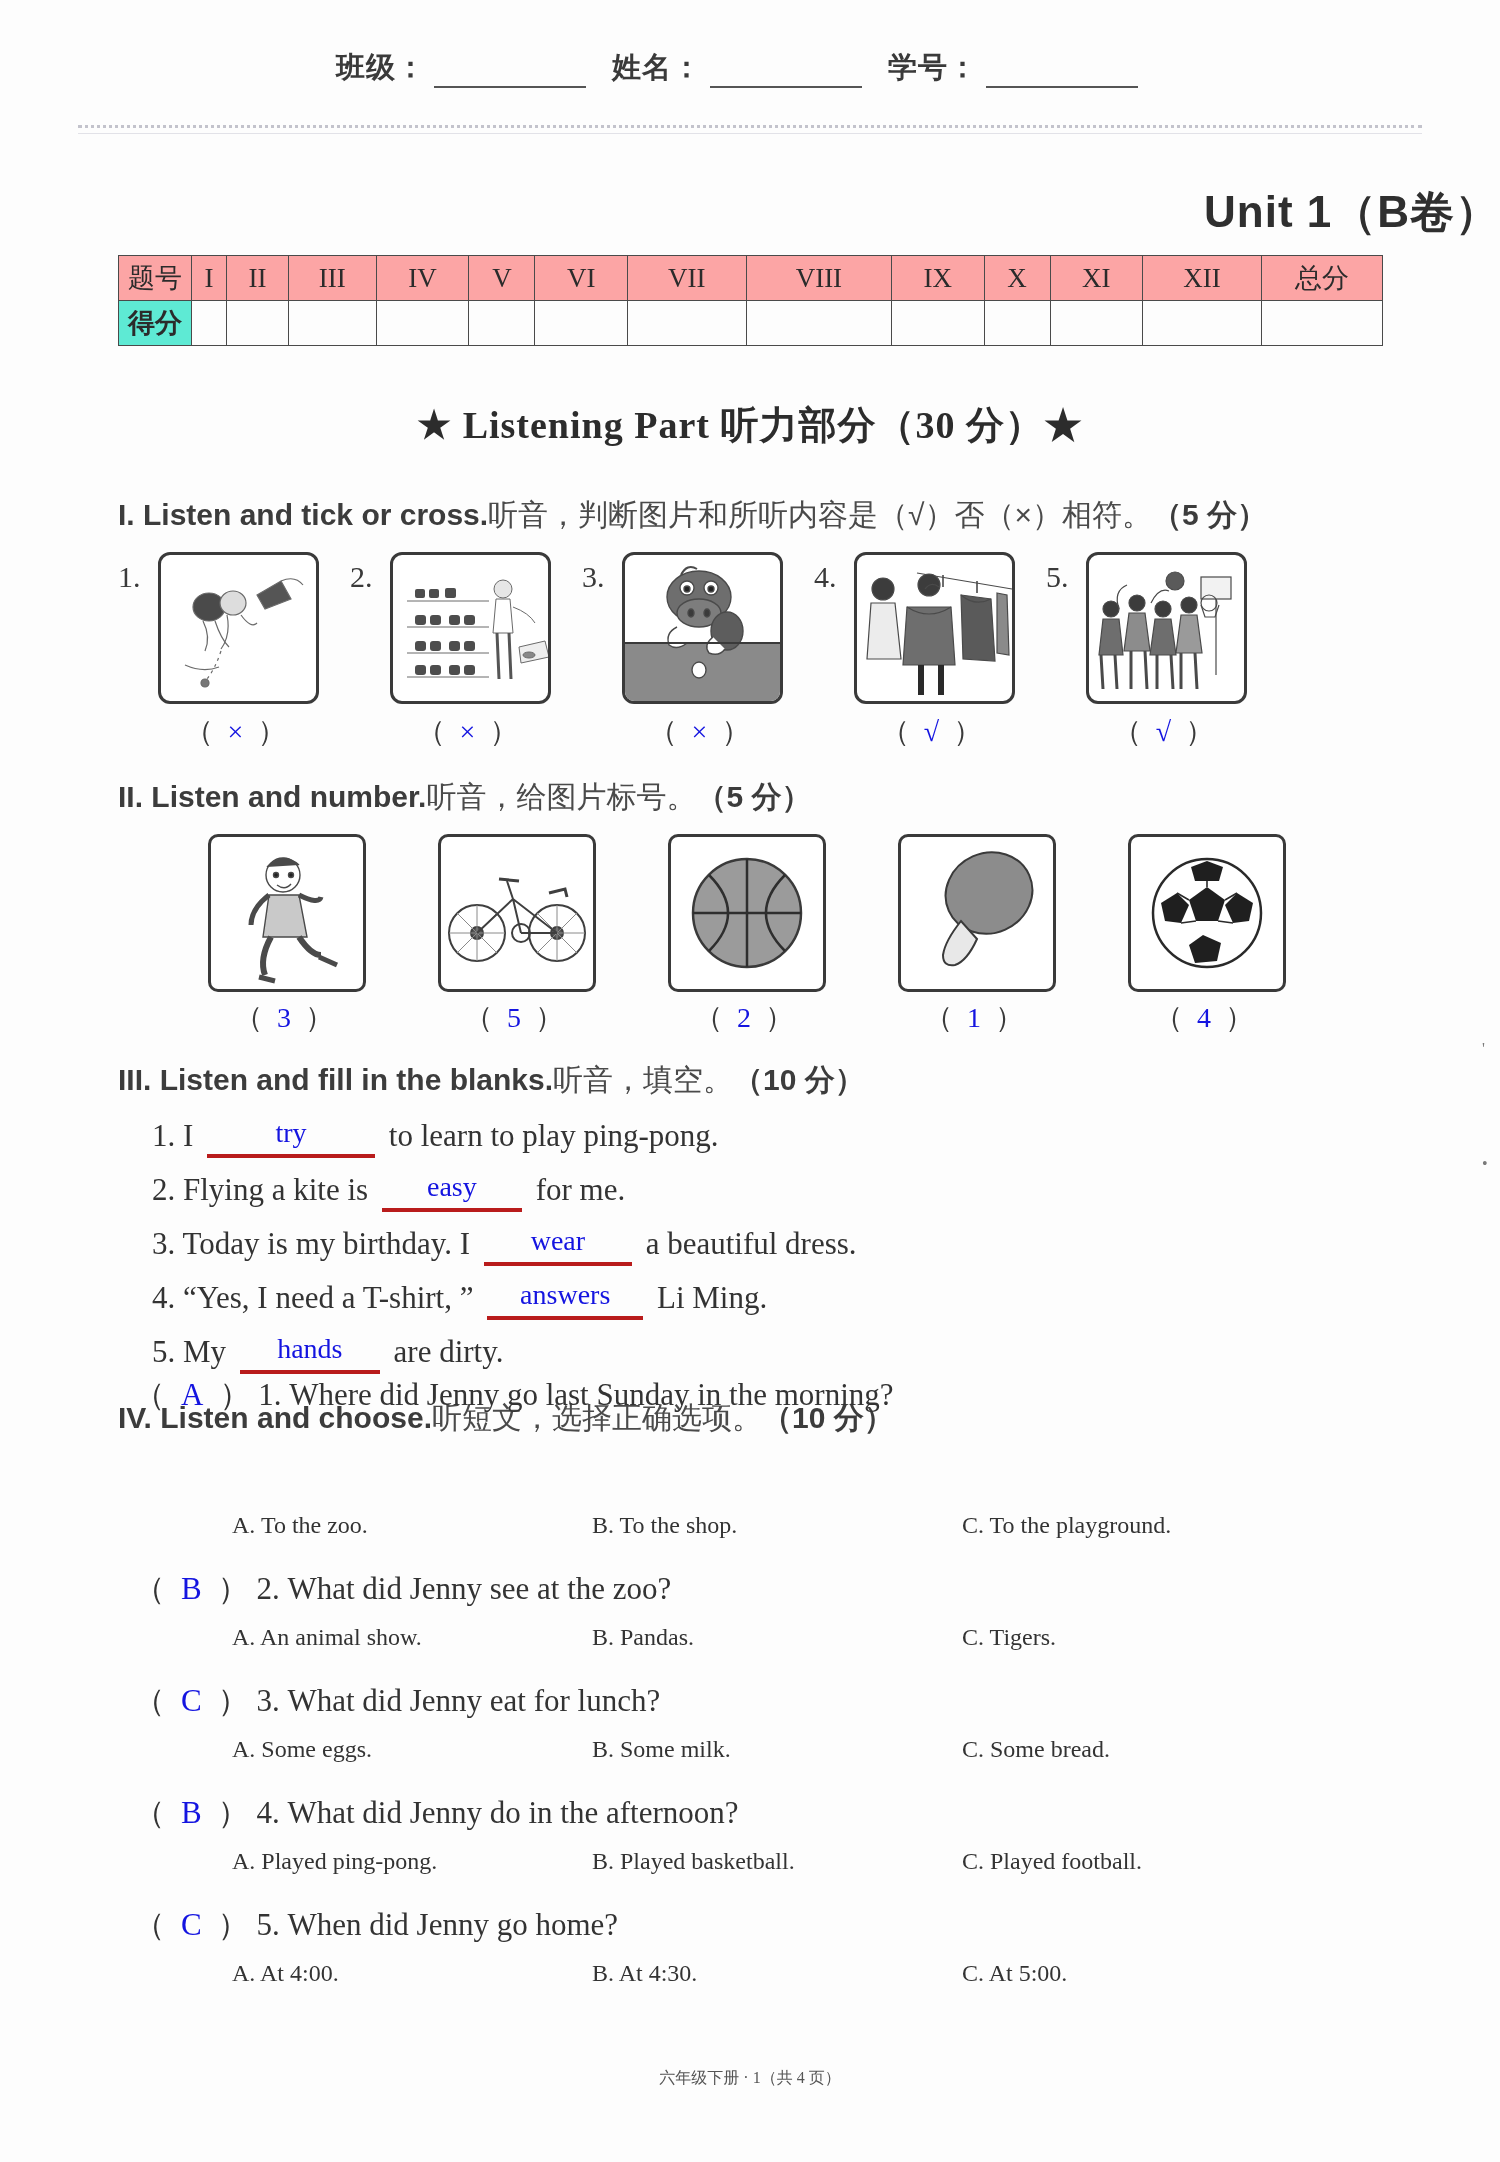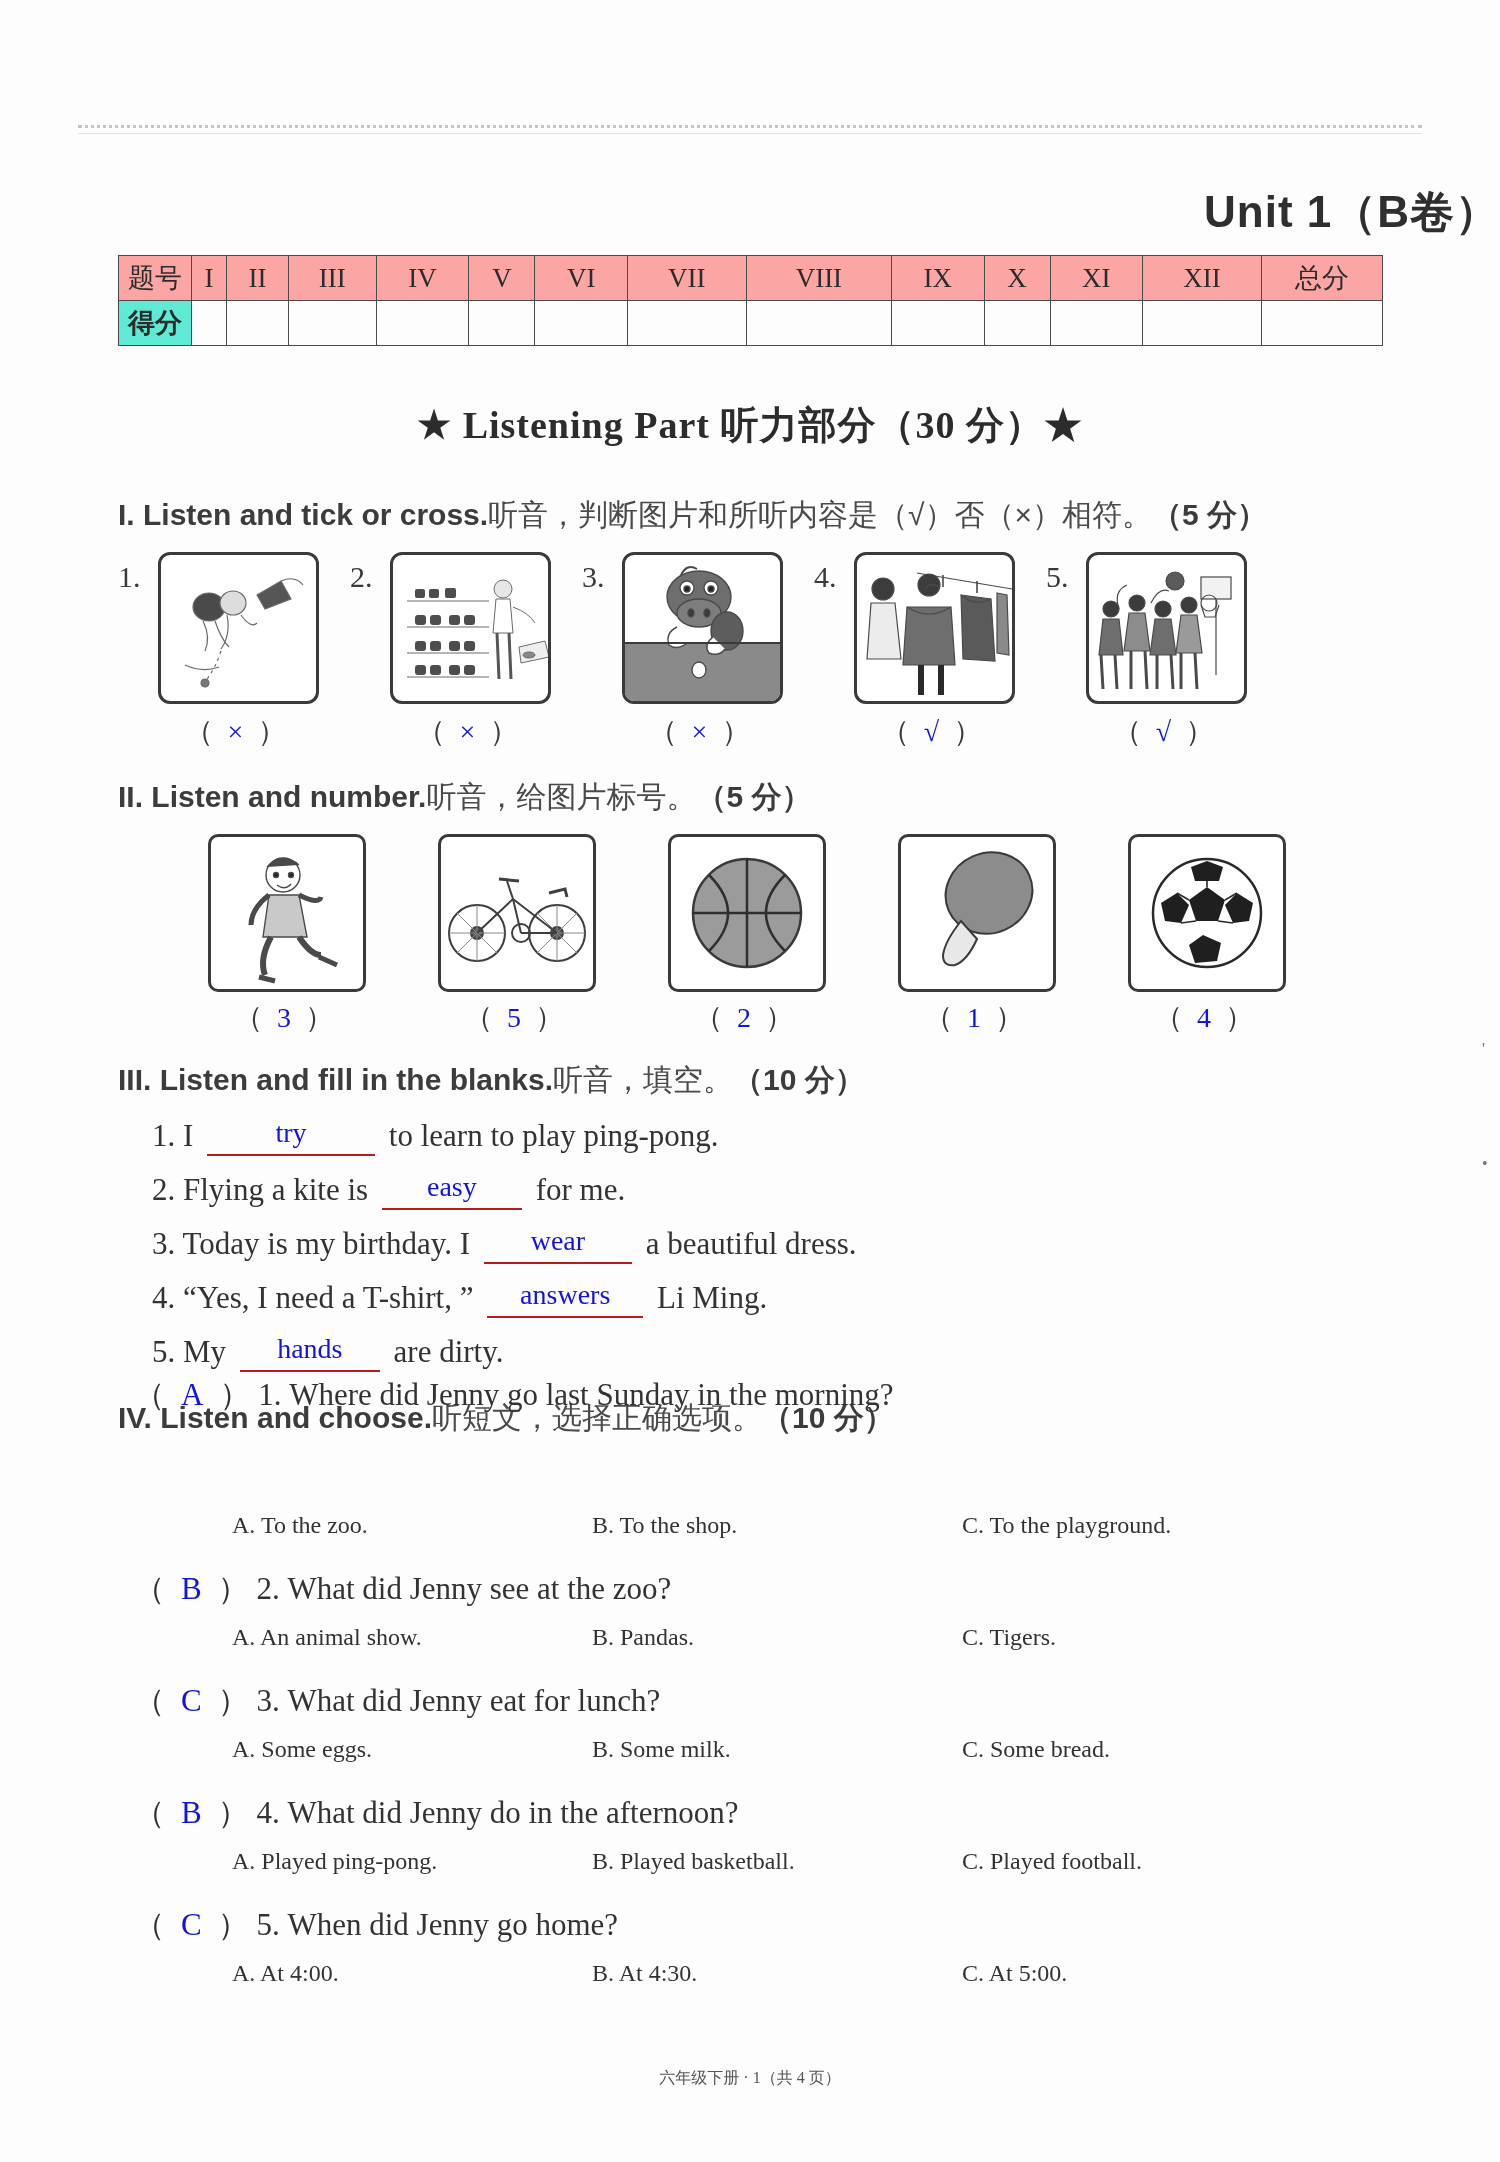--- a/index.html
+++ b/index.html
@@ -145,6 +145,20 @@
 
 <div class="page">
 
+  <div class="hdr">
+    <div class="hdr-item">
+      <span class="hdr-label">班级：</span>
+      <span class="hdr-blank"></span>
+    </div>
+    <div class="hdr-item">
+      <span class="hdr-label">姓名：</span>
+      <span class="hdr-blank"></span>
+    </div>
+    <div class="hdr-item">
+      <span class="hdr-label">学号：</span>
+      <span class="hdr-blank"></span>
+    </div>
+  </div>
   <div class="dotted"></div>
   <div class="thinline"></div>
 

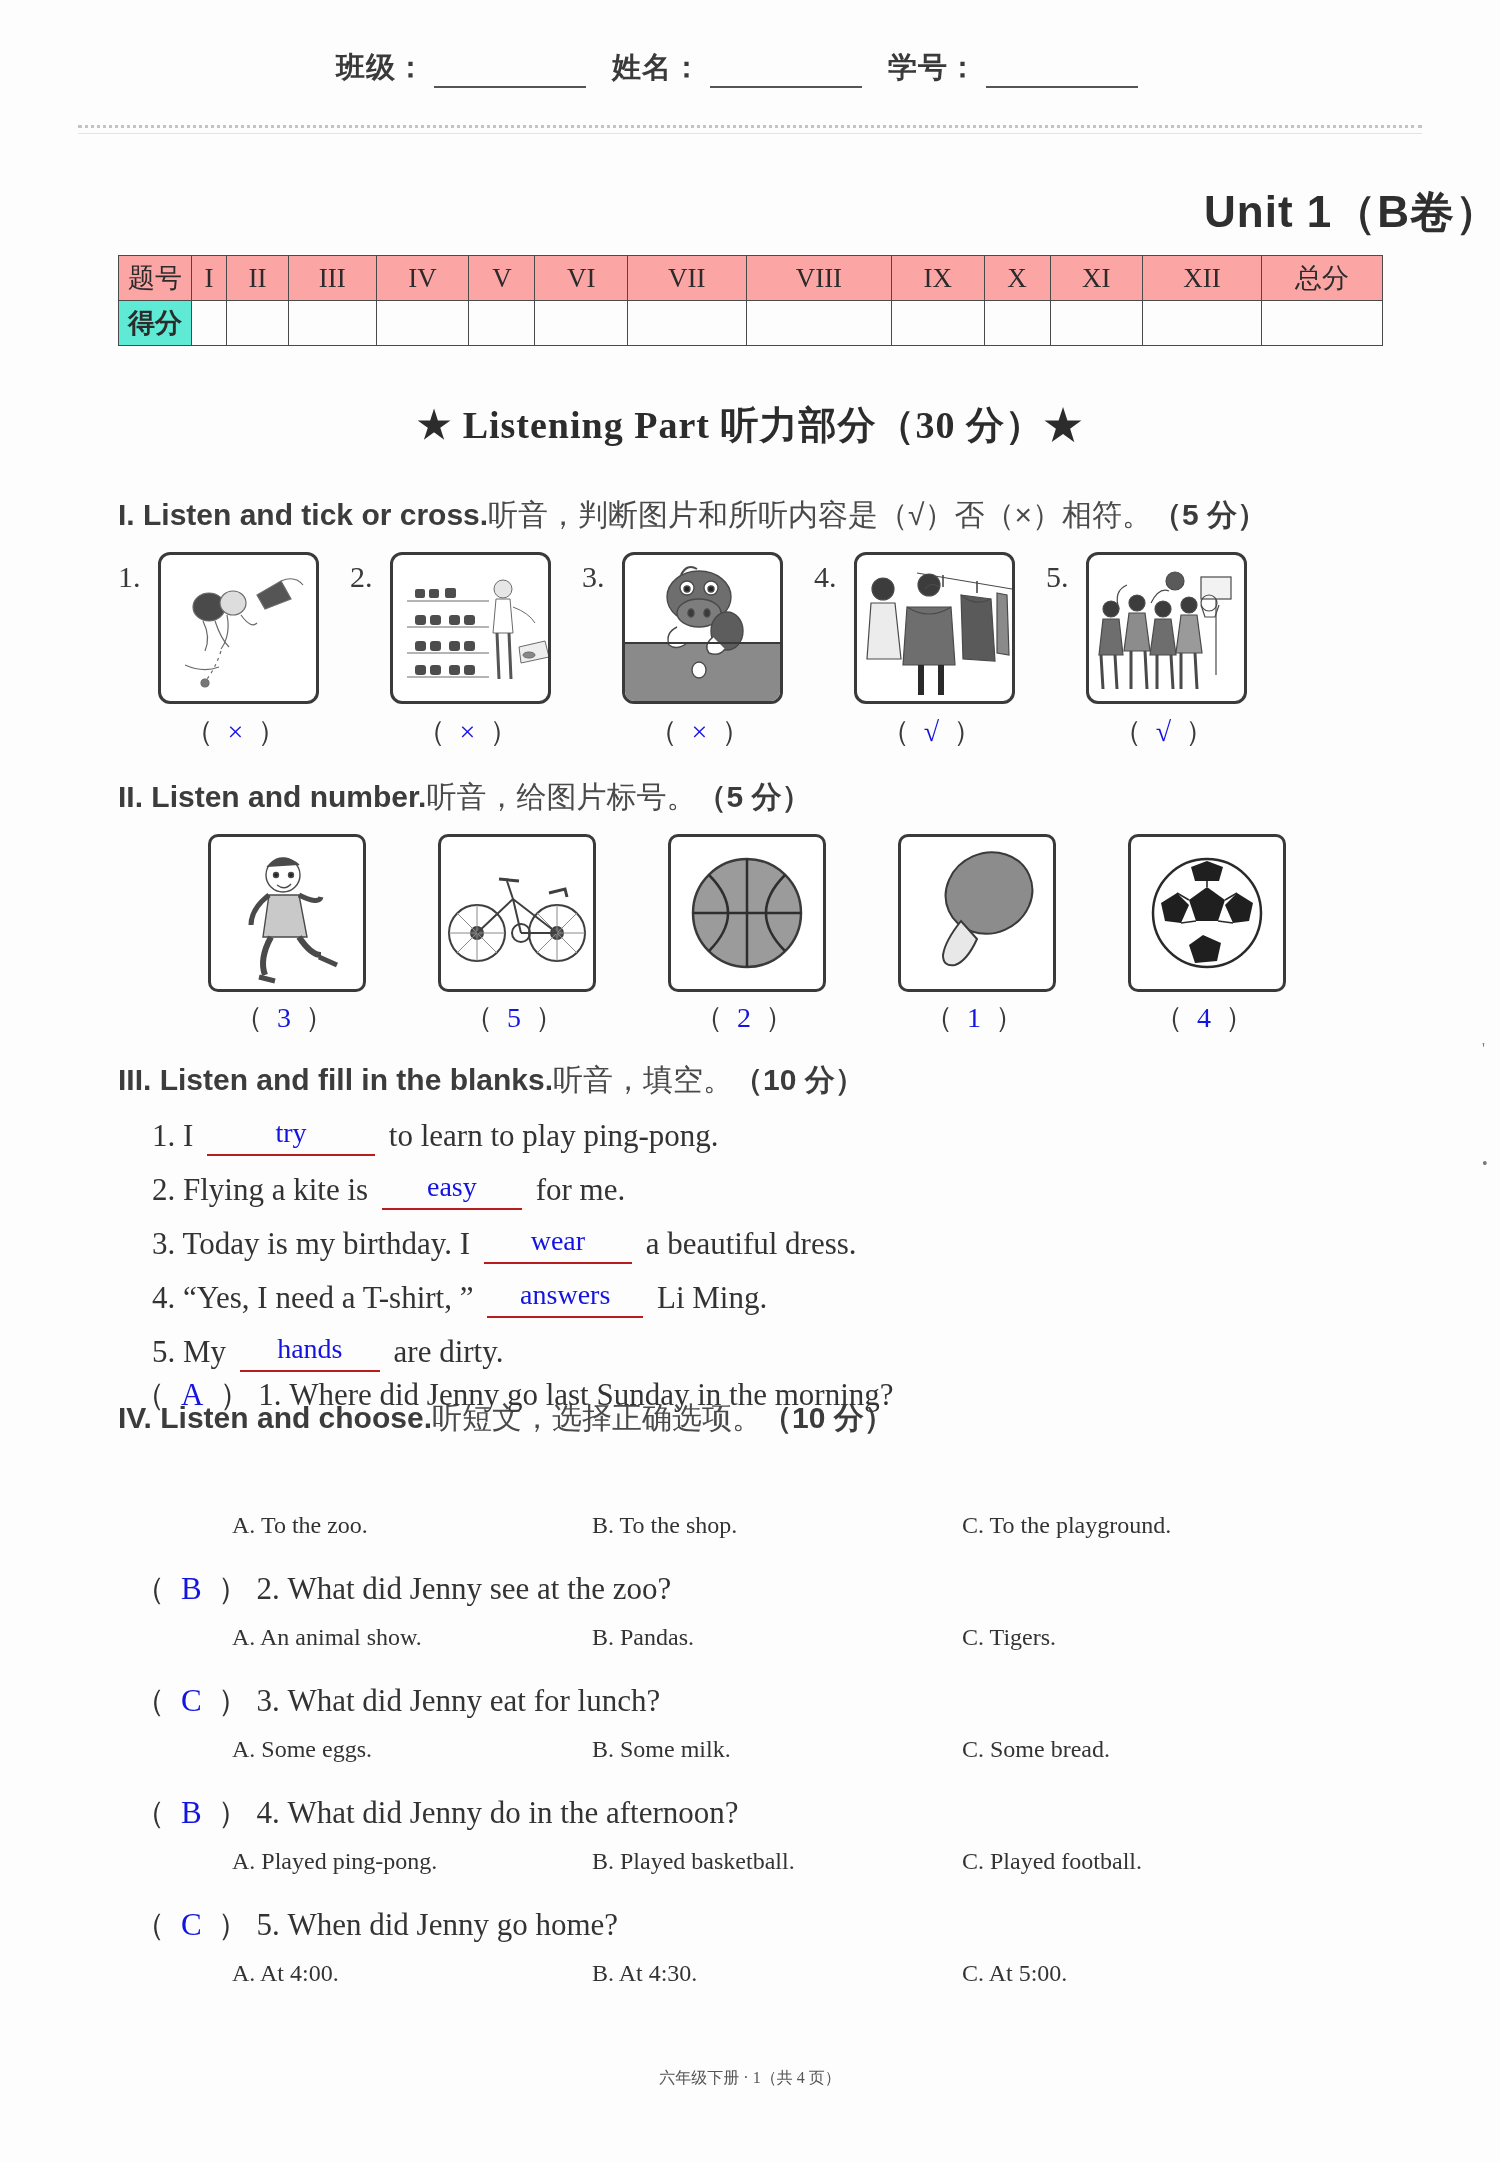--- a/index.html
+++ b/index.html
@@ -107,7 +107,7 @@
   }
   .blank{
     display:inline-block;position:relative;
-    border-bottom:2px solid #b91c1c;
+    border-bottom:4px solid #b91c1c;
     text-align:center;
     color:#1414e0;
     vertical-align:baseline;

